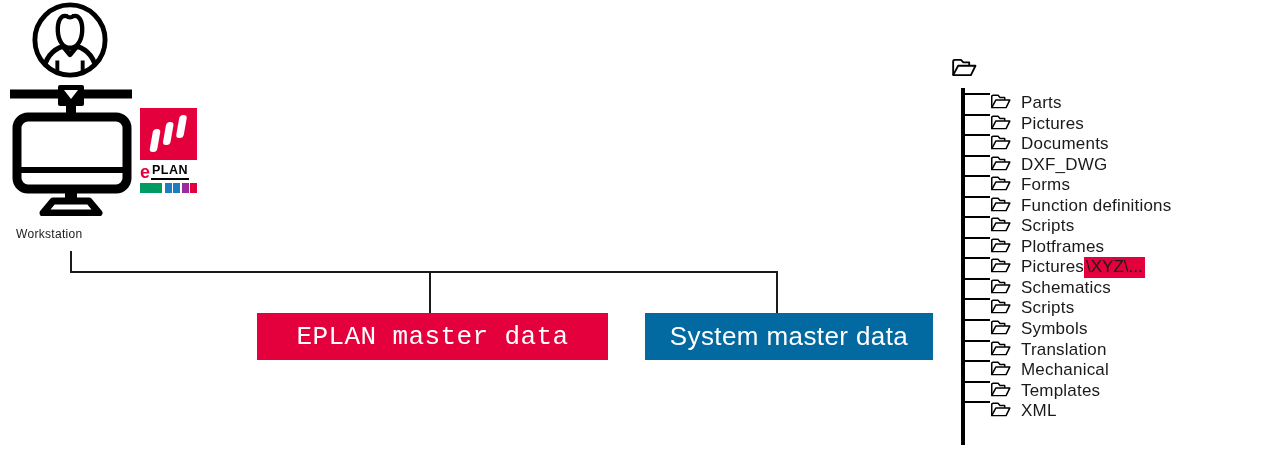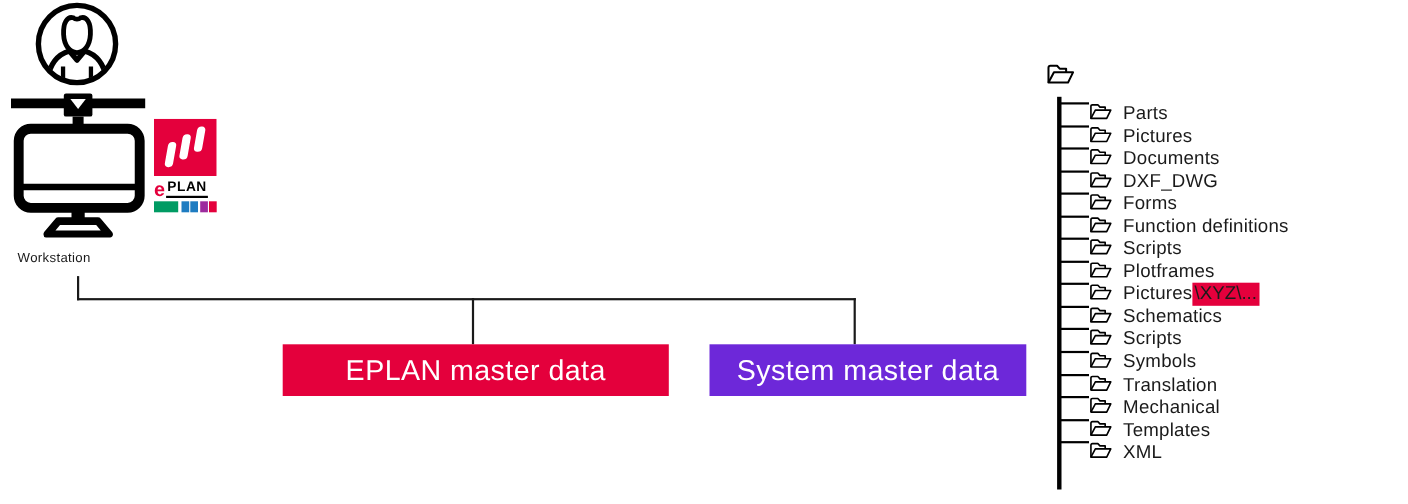--- a/index.html
+++ b/index.html
@@ -34,7 +34,7 @@
   
   .data-box { height:47px; color:#fff; font-size:26px; font-weight:500; letter-spacing:.4px;
               display:flex; align-items:center; justify-content:center; }
-  #box-eplan  { left:257px; top:313px; width:351px; }
+  #box-eplan  { left:257px; top:313px; width:351px;font-family:Liberation Mono, monospace; }
   #box-system { left:645px; top:313px; width:288px; }
 
   

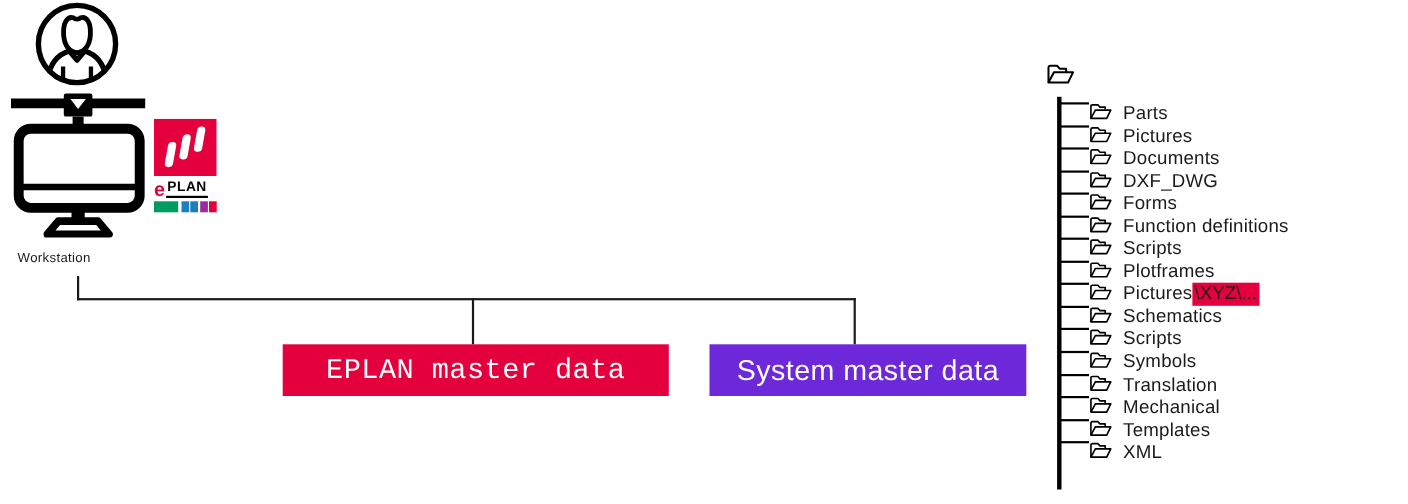--- a/index.html
+++ b/index.html
@@ -116,7 +116,7 @@
 <div id="conn-v3" class="abs line"></div>
 
 <div id="box-eplan" class="abs data-box accent-bg" style="background: rgb(228, 0, 60);">EPLAN master data</div>
-<div id="box-system" class="abs data-box accent-bg" style="background: #6d28d9;">System master data</div>
+<div id="box-system" class="abs data-box accent-bg" style="background: #0369a1;">System master data</div>
 
 <div id="folder-tree" class="abs">
   <svg id="root-folder-icon" width="26" height="21" viewBox="0 0 24 19">

